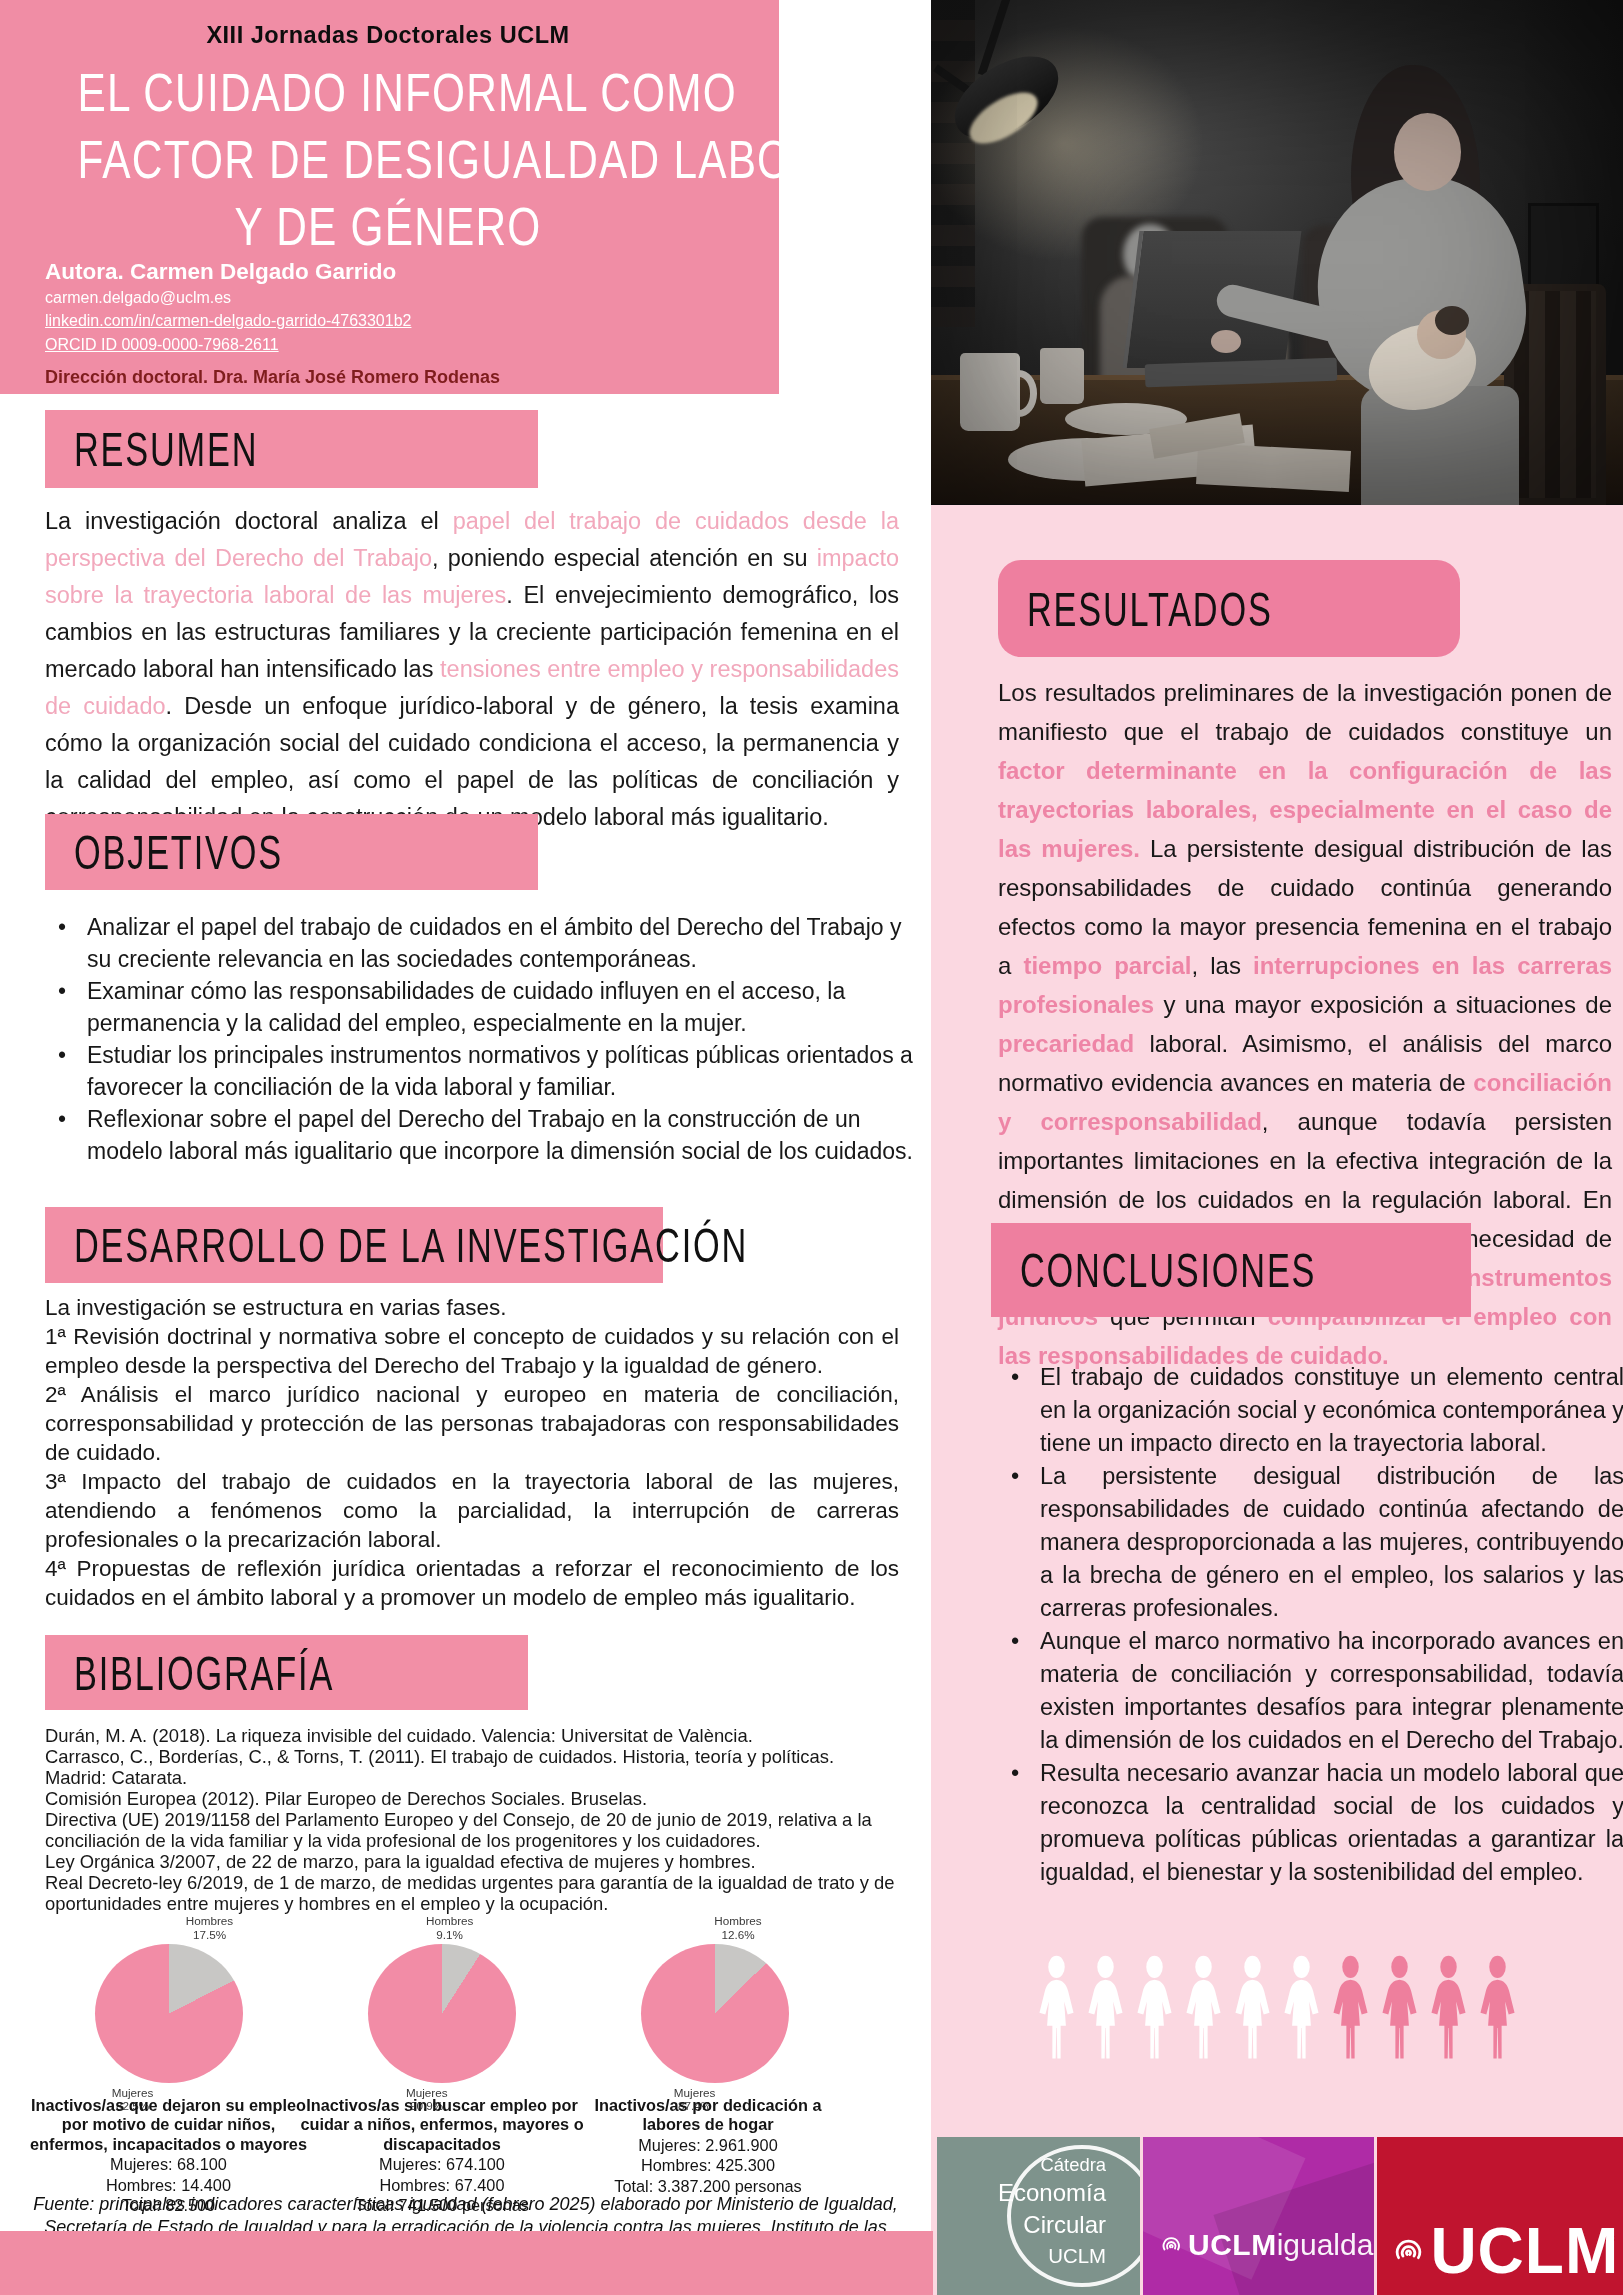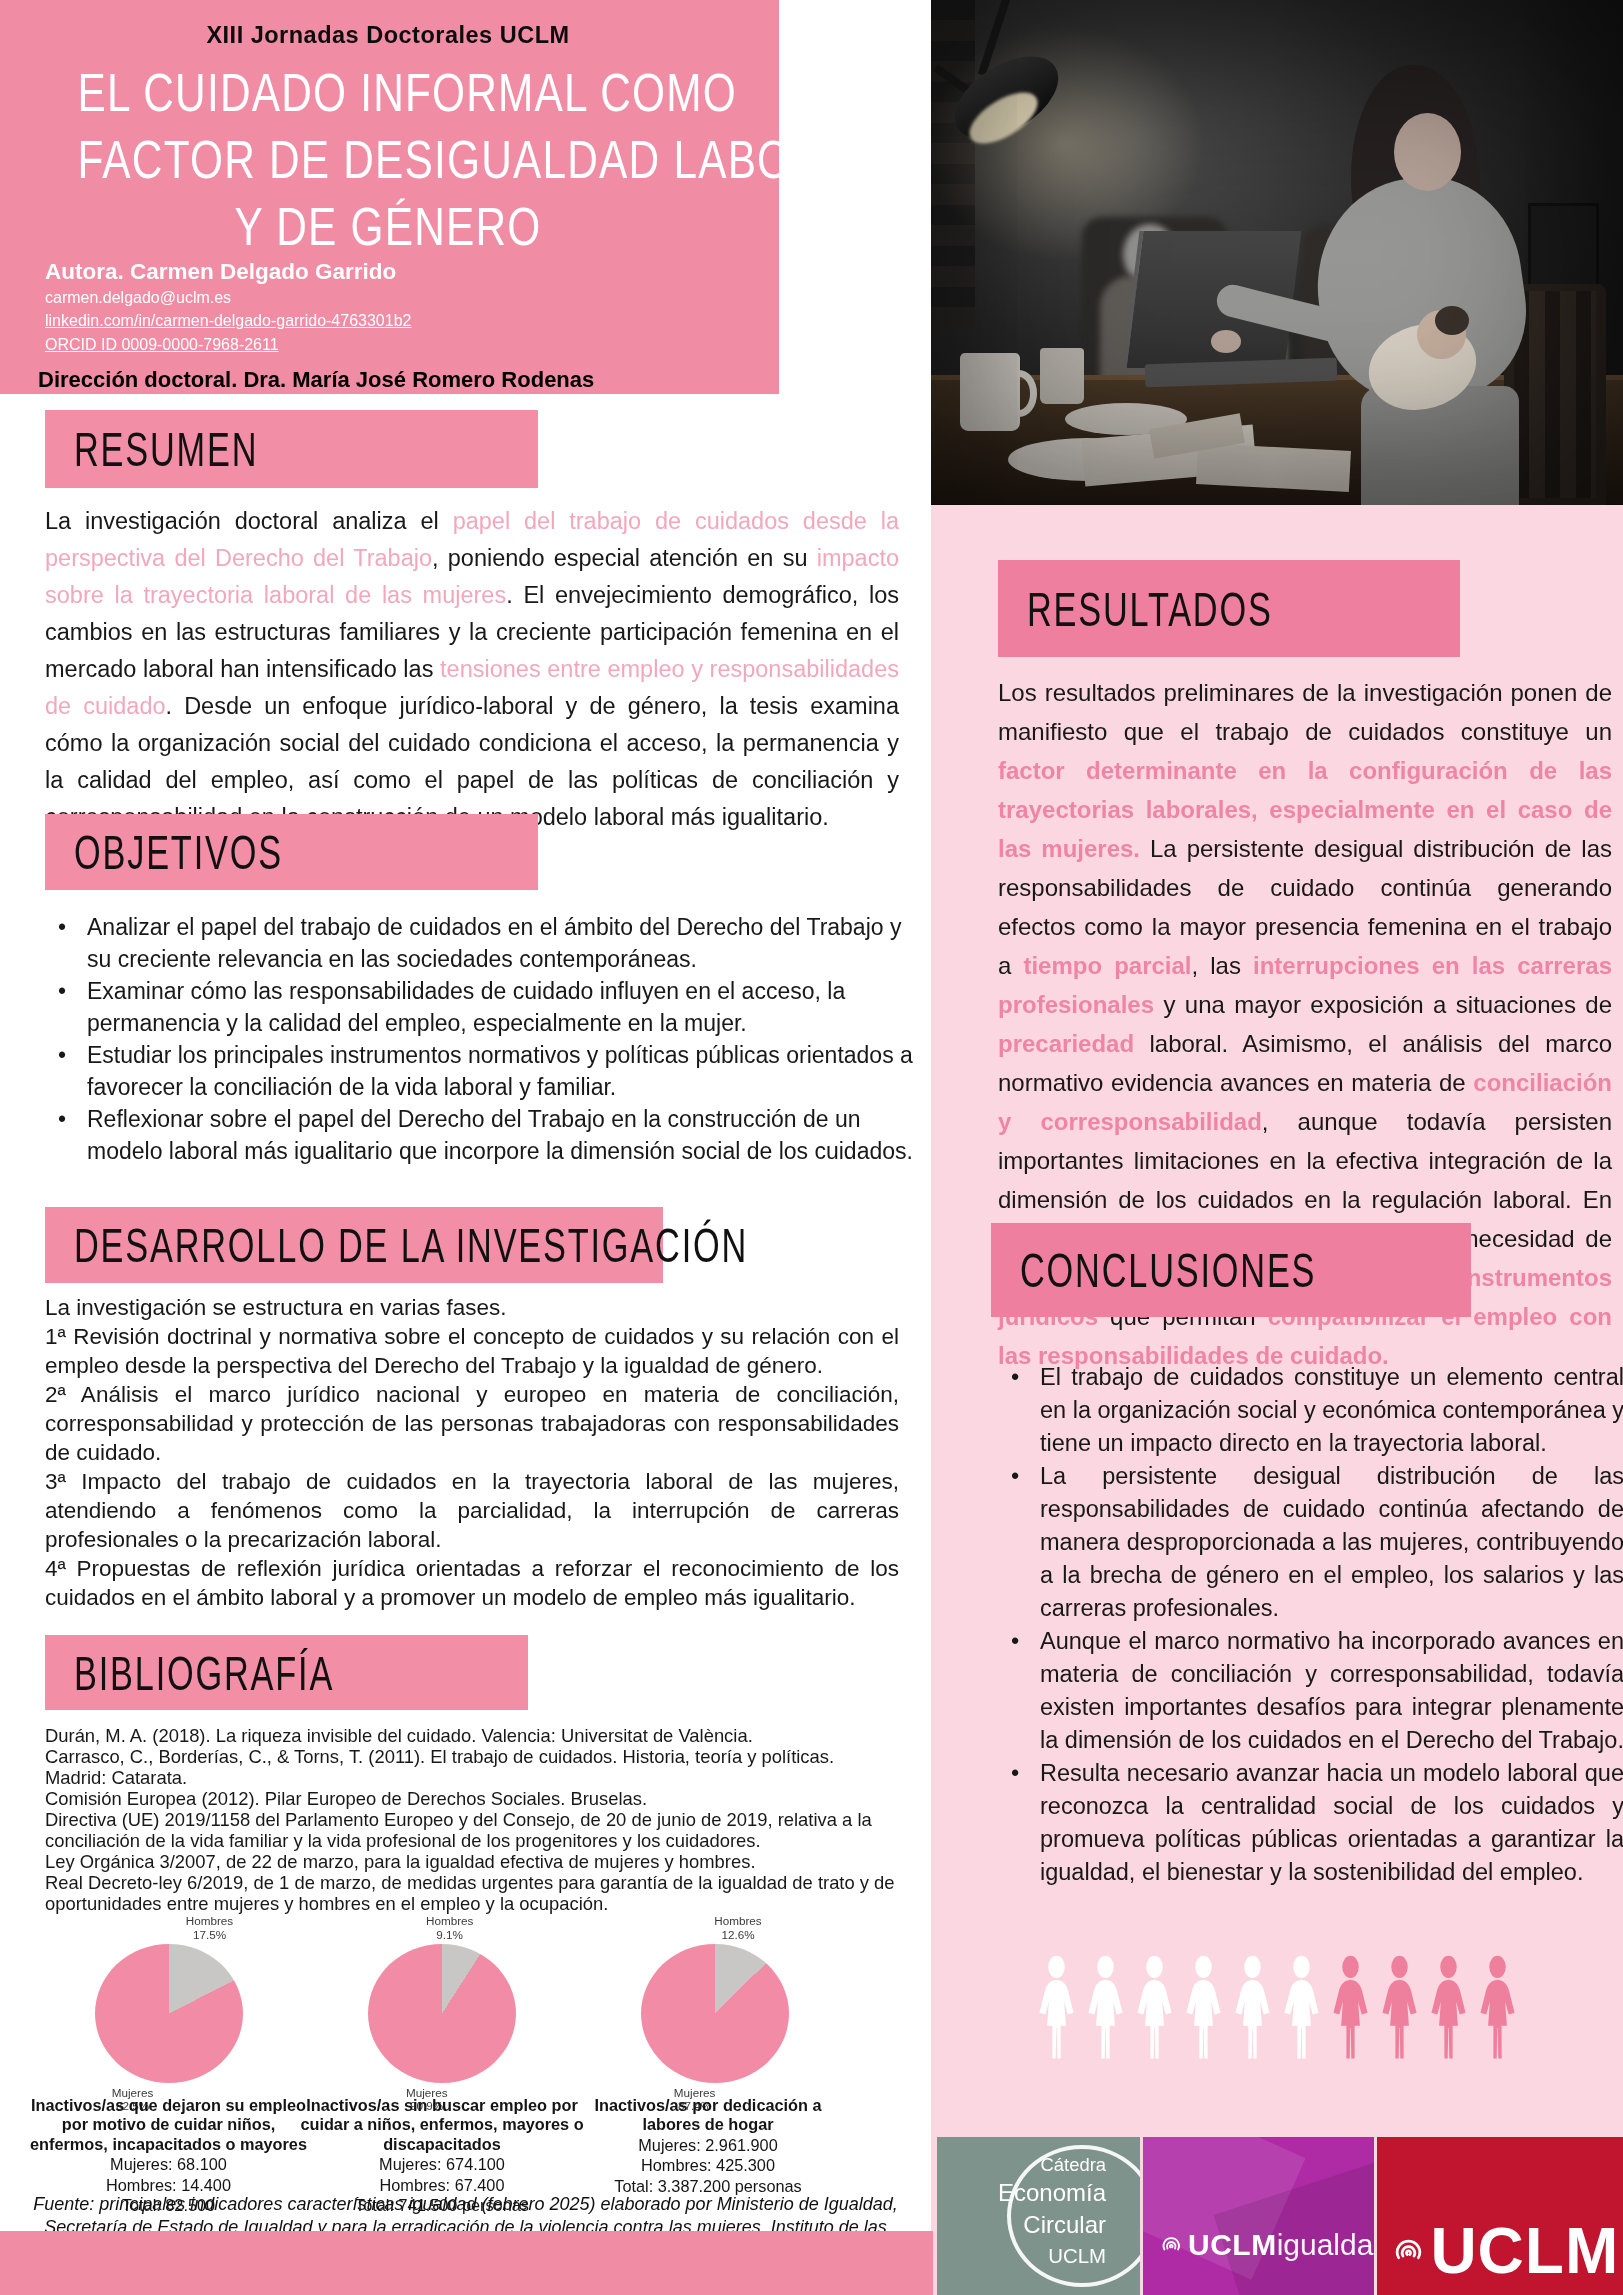--- a/index.html
+++ b/index.html
@@ -16,7 +16,7 @@
   .author .name{font-size:22.5px;font-weight:bold;line-height:27.6px;}
   .author .line{font-size:16px;line-height:23.5px;font-weight:300;}
   .author .u{text-decoration:underline;}
-  .direction{position:absolute;left:38px;top:367px;color:#000000;font-size:22px;font-weight:bold;}
+  .direction{position:absolute;left:45px;top:367px;color:#7f1d1d;font-size:18px;font-weight:bold;}
   
   .sec-box{position:absolute;background:#F28FA6;display:flex;align-items:center;padding-left:29px;box-sizing:border-box;}
   .sec-box h2{margin:0;font-size:49px;font-weight:400;color:#111111;letter-spacing:2.6px;

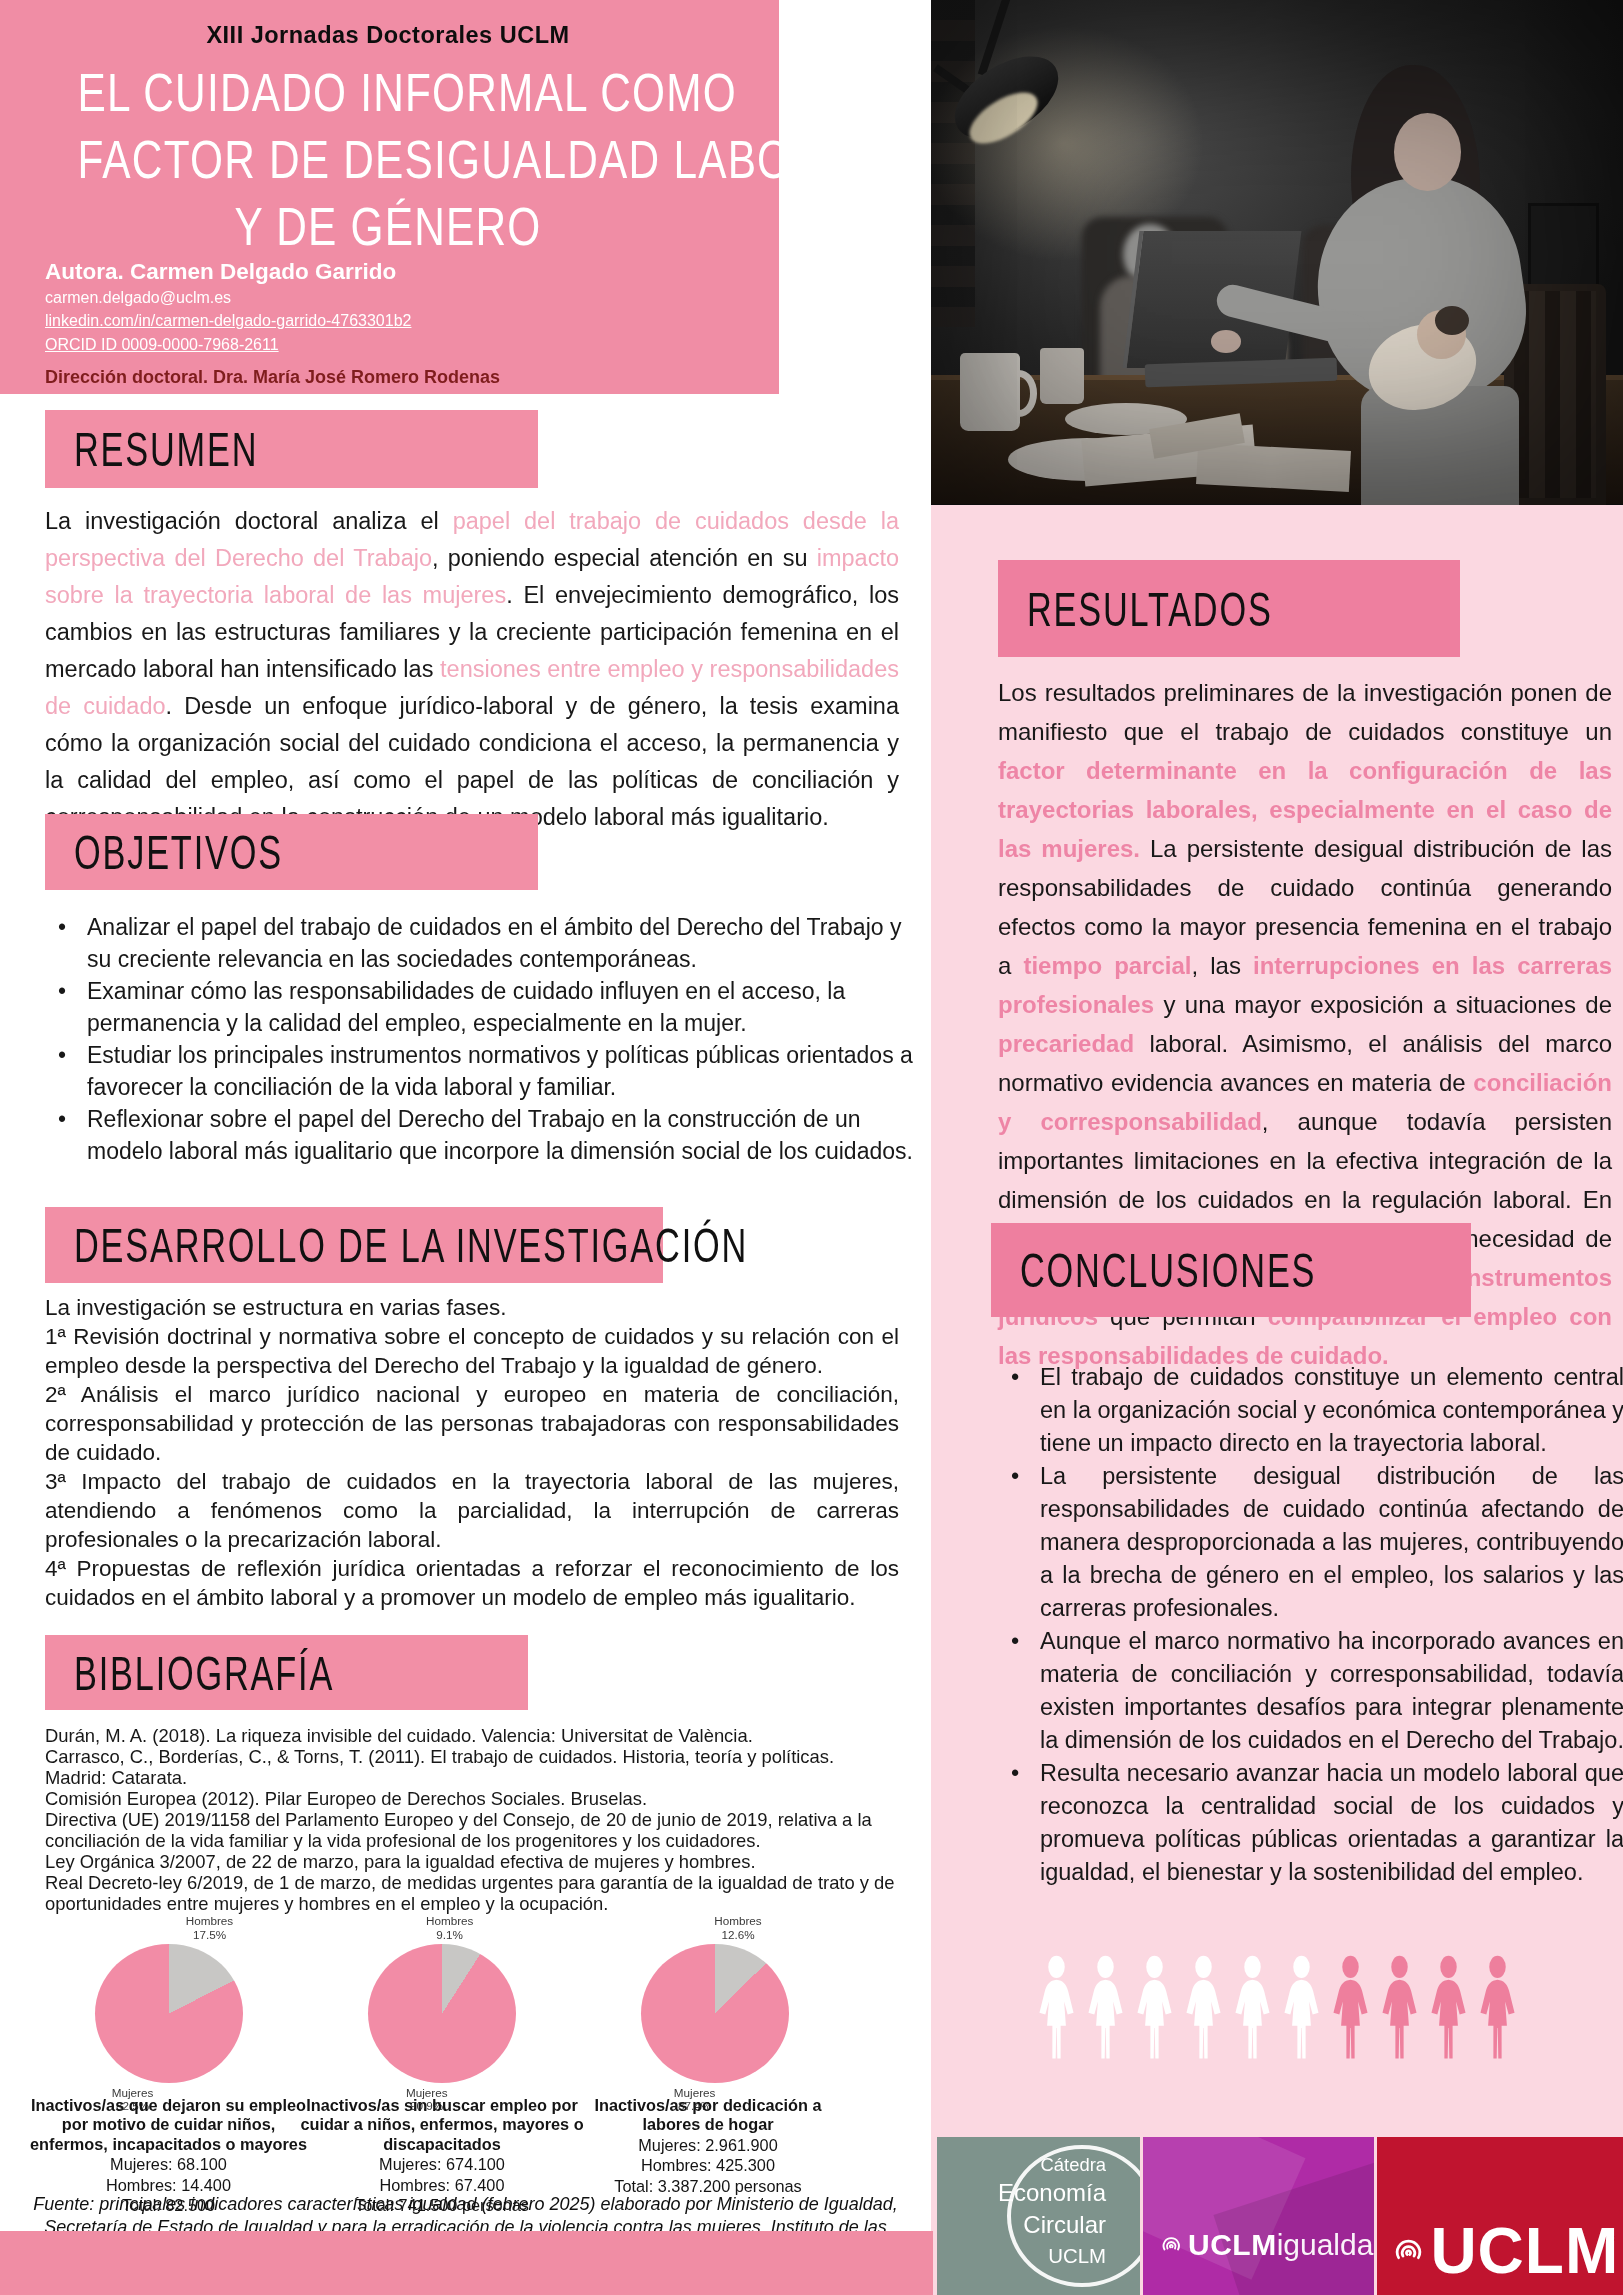--- a/index.html
+++ b/index.html
@@ -272,7 +272,7 @@
   <div class="fuente">Fuente: principales indicadores características igualdad (febrero 2025) elaborado por Ministerio de Igualdad, Secretaría de Estado de Igualdad y para la erradicación de la violencia contra las mujeres, Instituto de las Mujeres, a partir de datos EPA (INE) último trimestre 2024.</div>
   <div class="band"></div>
 
-  <div class="sec-box rbox" style="left:998px;top:560px;width:462px;height:97px;">
+  <div class="sec-box rbox" style="left:998px;top:560px;width:462px;height:97px;border-radius:23px;">
     <h2>RESULTADOS</h2>
   </div>
   <div class="jtext" style="left:998px;top:673px;width:614px;font-size:24px;line-height:39px;"><span>Los resultados preliminares de la investigación ponen de manifiesto que el trabajo de cuidados constituye un </span><span class="hl-bold">factor determinante en la configuración de las trayectorias laborales, especialmente en el caso de las mujeres.</span><span> La persistente desigual distribución de las responsabilidades de cuidado continúa generando efectos como la mayor presencia femenina en el trabajo a </span><span class="hl-bold">tiempo parcial</span><span>, las </span><span class="hl-bold">interrupciones en las carreras profesionales</span><span> y una mayor exposición a situaciones de </span><span class="hl-bold">precariedad</span><span> laboral. Asimismo, el análisis del marco normativo evidencia avances en materia de </span><span class="hl-bold">conciliación y corresponsabilidad</span><span>, aunque todavía persisten importantes limitaciones en la efectiva integración de la dimensión de los cuidados en la regulación laboral. En este sentido, la investigación apunta a la necesidad de </span><span class="hl-bold">reforzar las políticas públicas y los instrumentos jurídicos</span><span> que permitan </span><span class="hl-bold">compatibilizar el empleo con las responsabilidades de cuidado.</span></div>

